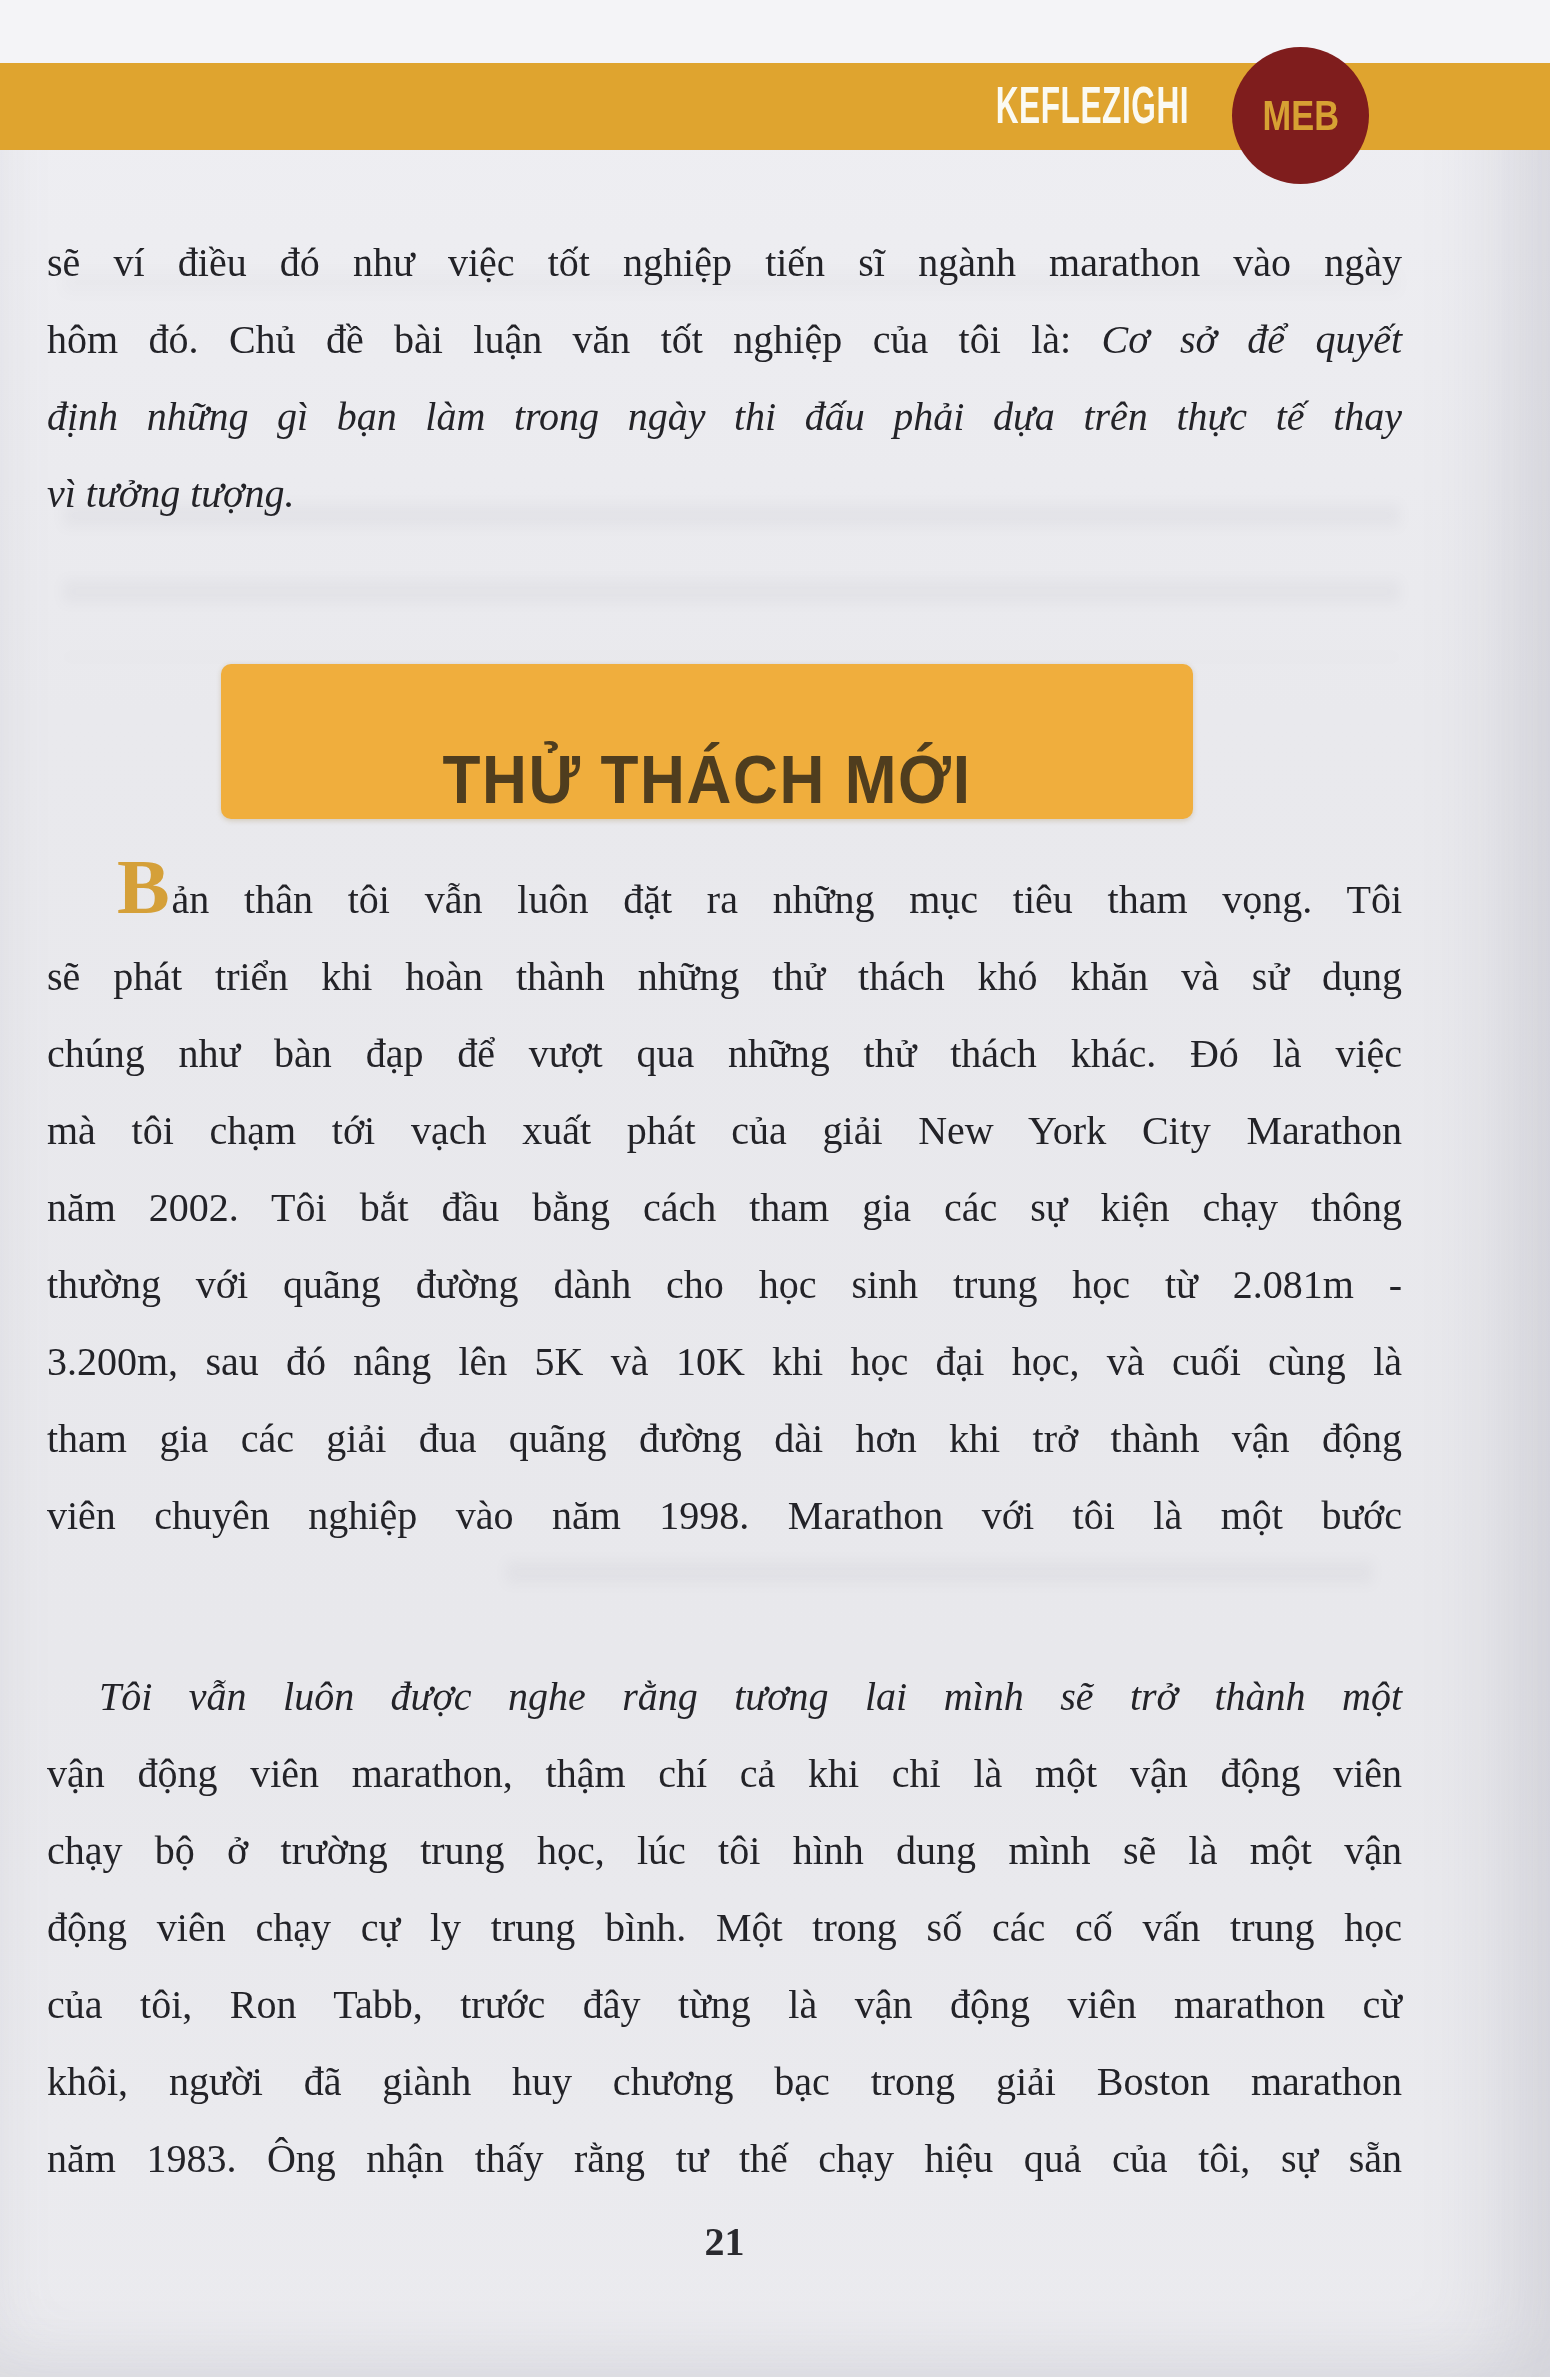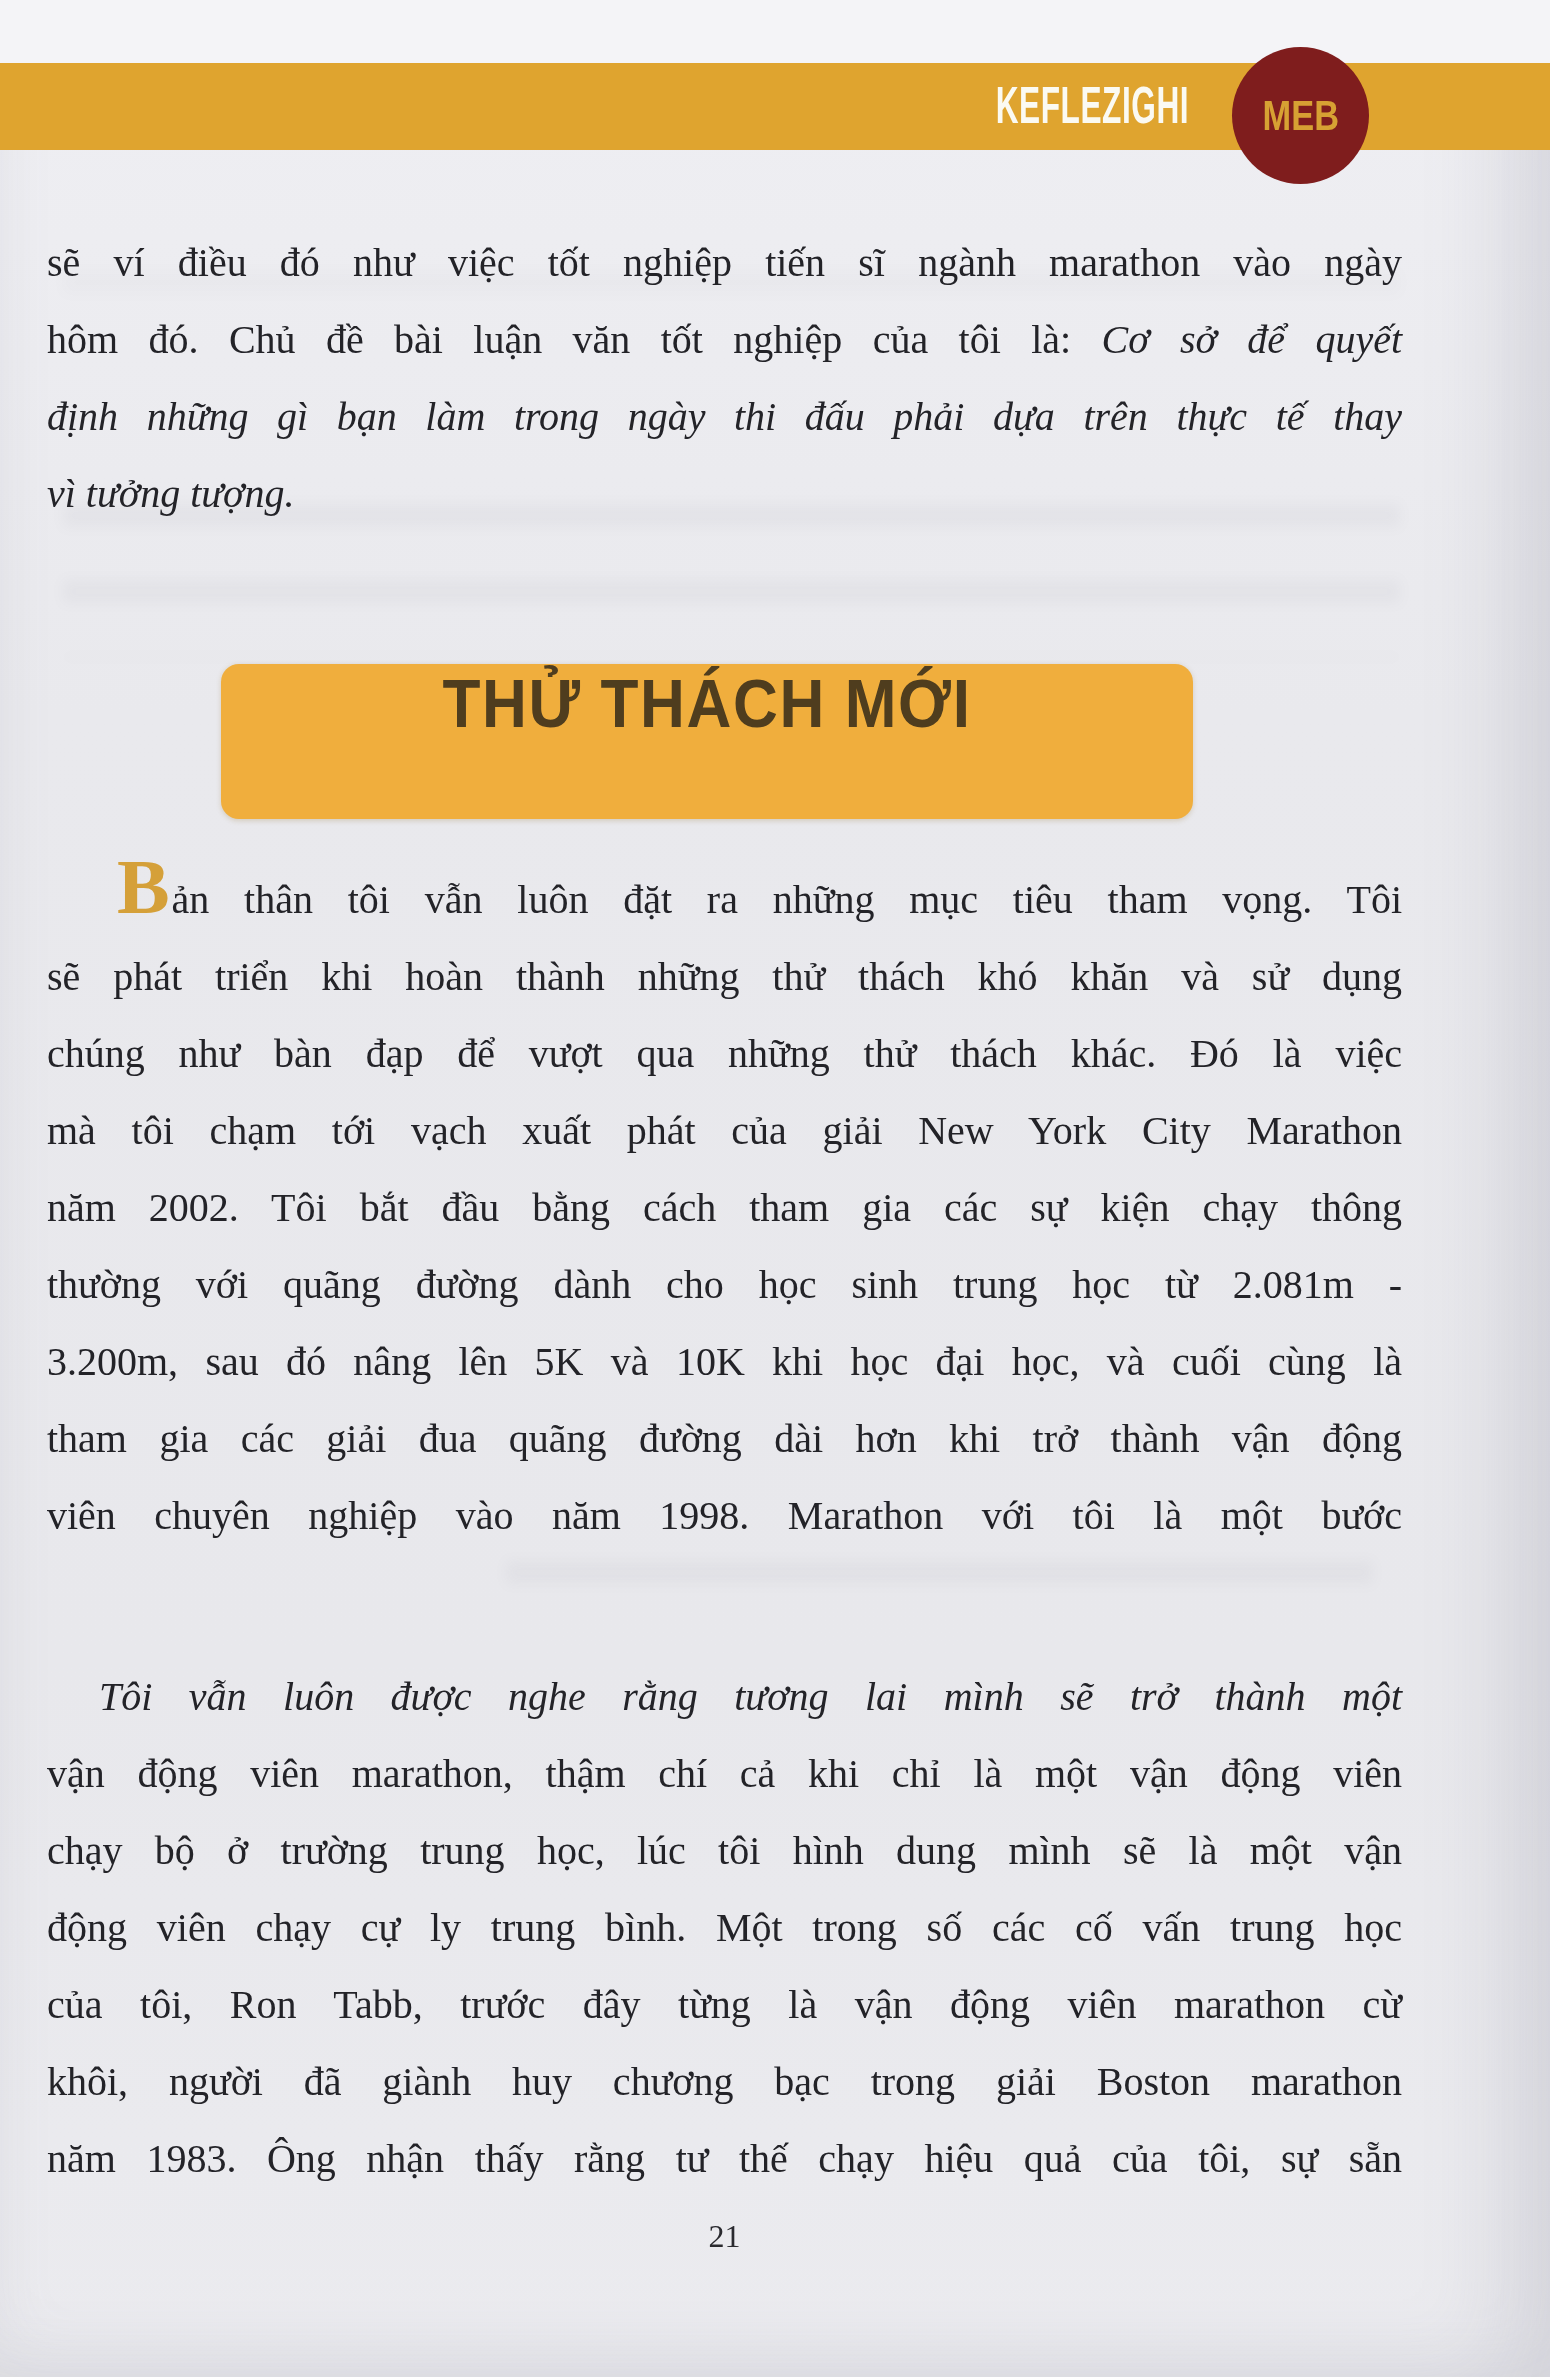--- a/index.html
+++ b/index.html
@@ -62,8 +62,8 @@
   .badge {
     position: absolute; left: 221px; top: 664px;
     width: 972px; height: 155px;
-    border-radius: 18px;
-    display: flex; align-items: flex-start; justify-content: center;
+    border-radius: 10px;
+    display: flex; align-items: flex-end; justify-content: center;
     box-shadow: 0 1.8px 5.4px rgba(150,120,50,.25);
   }
   .badge span {

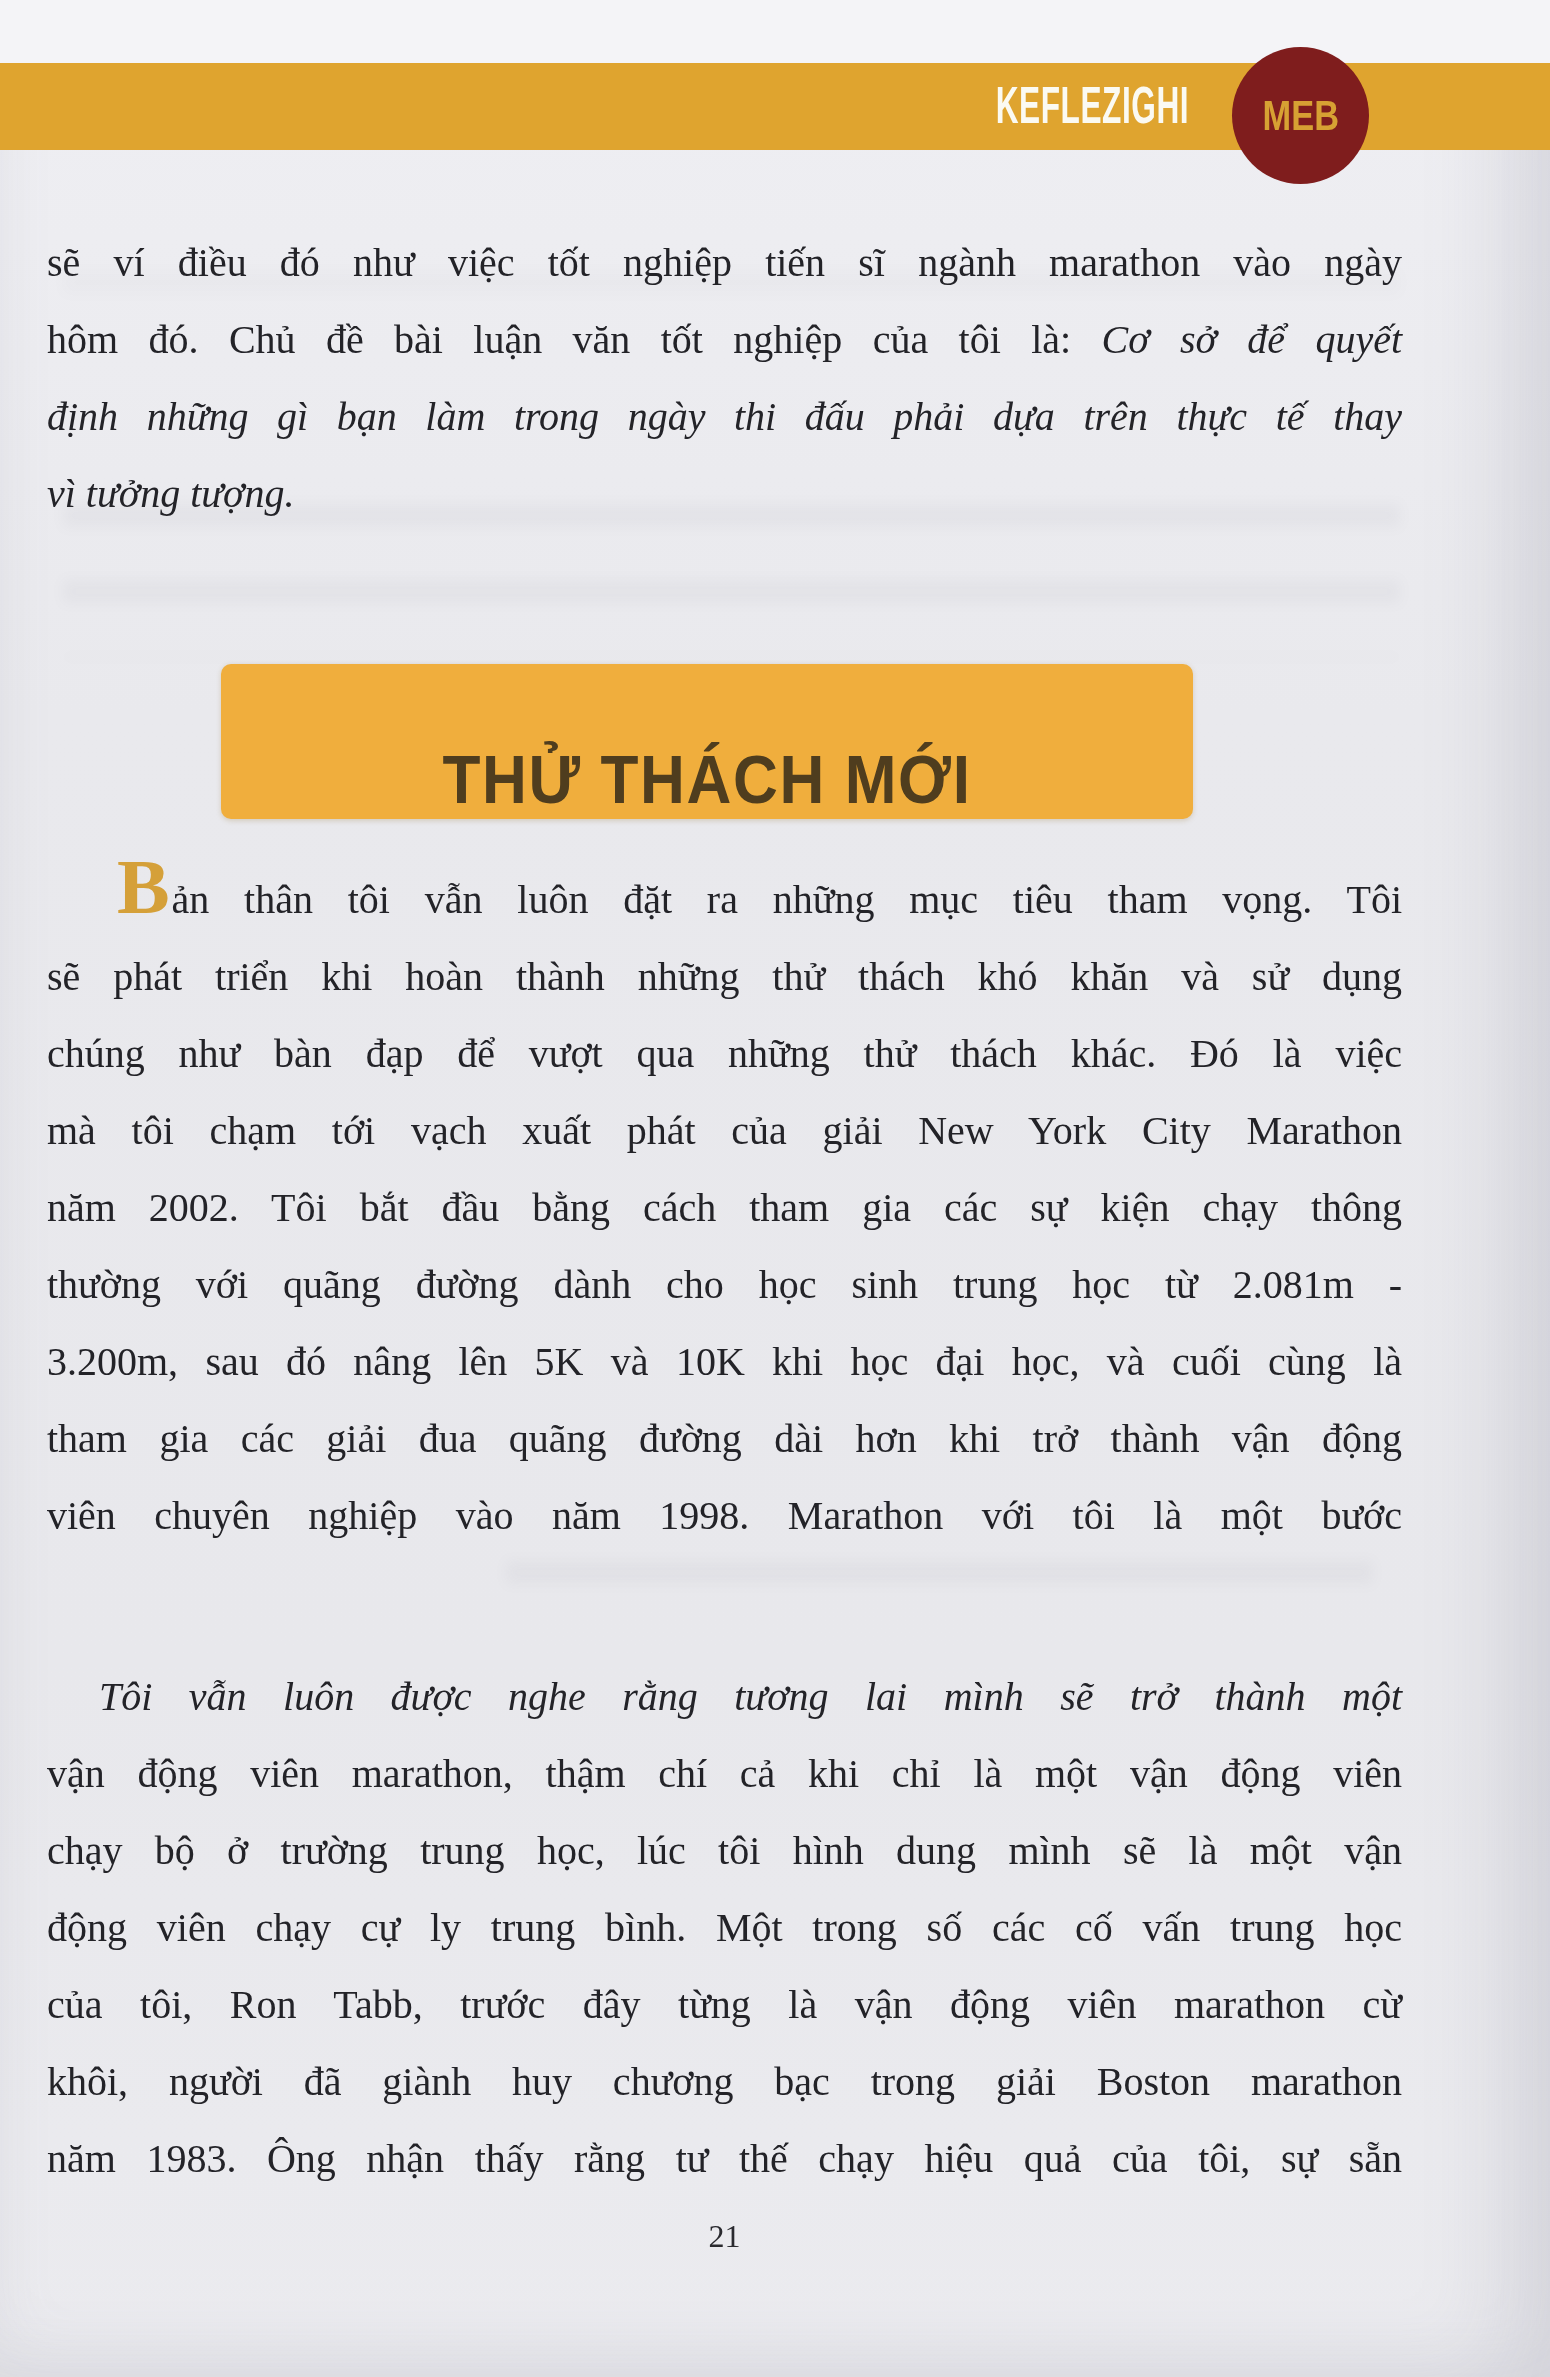--- a/index.html
+++ b/index.html
@@ -74,7 +74,7 @@
   }
   .pagenum {
     top: 2218px; text-align: center;
-    font-size: 32px; color: #2a2a2f;
+    font-size: 40px; color: #2a2a2f; font-weight: bold;
   }
   .ghost {
     position: absolute;

